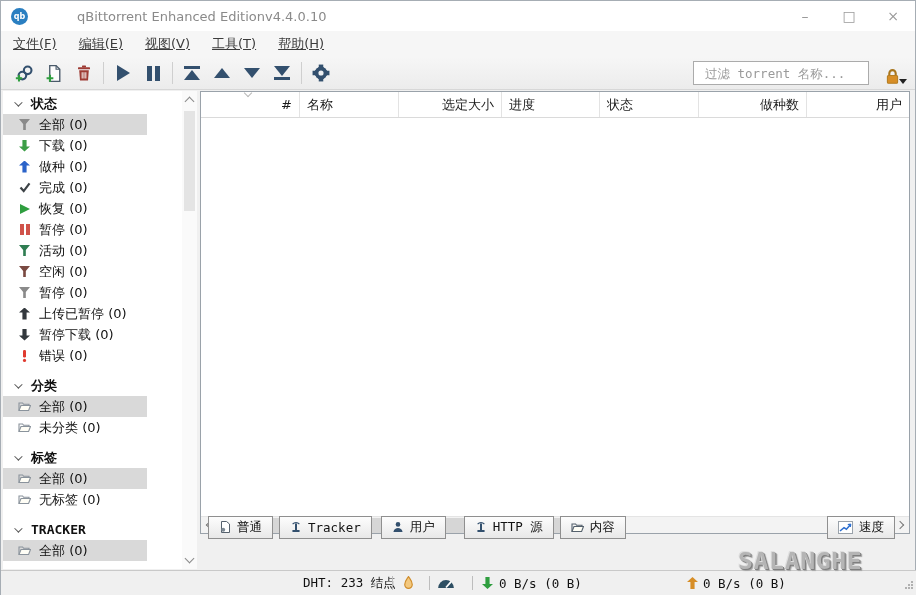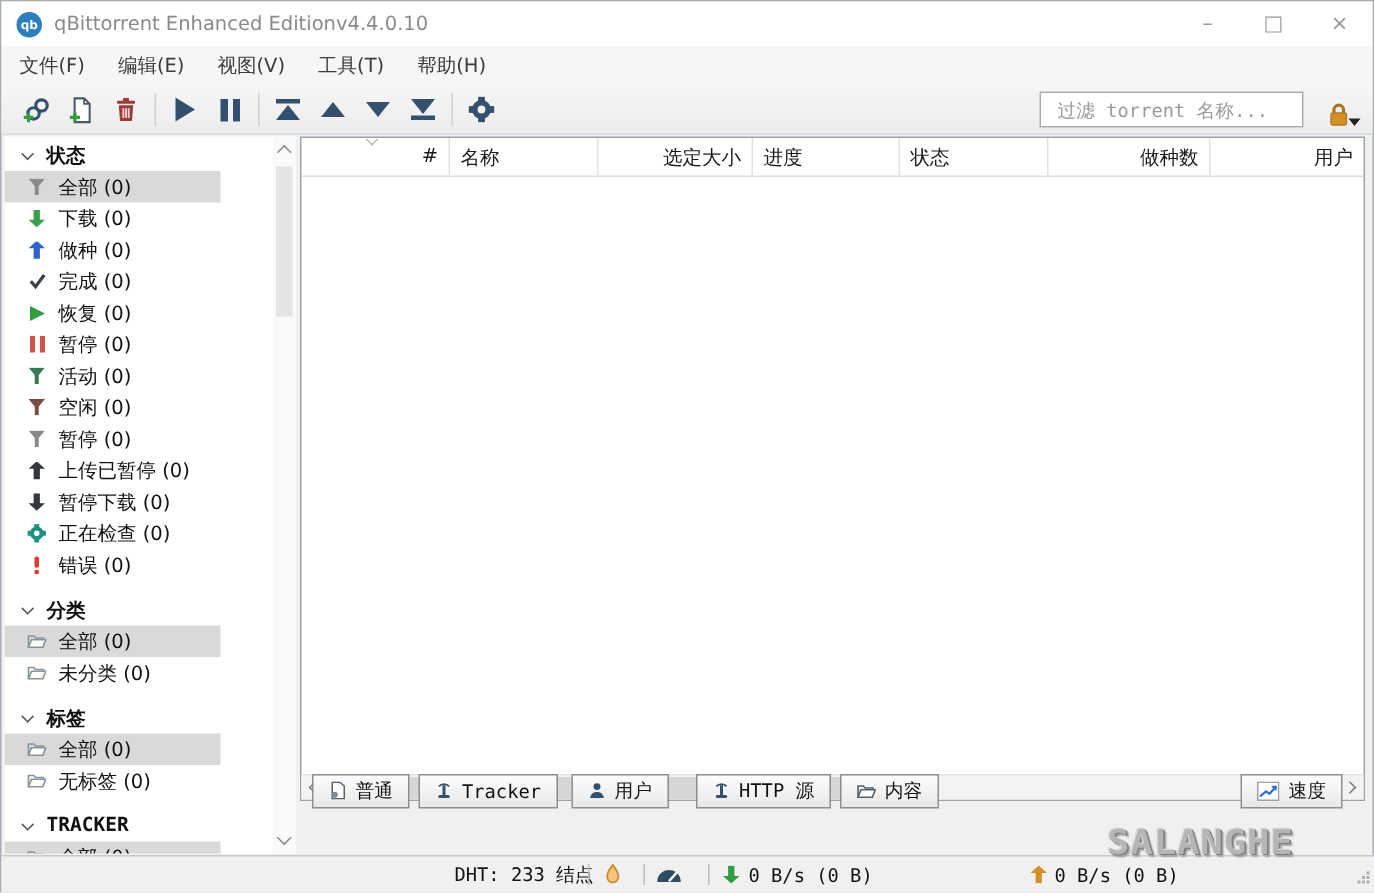--- a/index.html
+++ b/index.html
@@ -9,7 +9,7 @@
   #window { position:relative; width:916px; height:595px; border:1px solid #a6adb4; background:#f0f0f0; }
 
   
-  #titlebar { height:30px; background:#ffffff; display:flex; align-items:center; padding-left:10px; }
+  #titlebar { height:30px; background:#ffffff; display:flex; align-items:center; padding-left:10px;gap:41px; }
   .applogo { width:17px; height:17px; border-radius:50%; background:#2a7fc1; color:#fff; font-size:8px;
     display:flex; align-items:center; justify-content:center; font-weight:bold; }
   #title-text { margin-left:8px; color:#8a8a8a; font-size:13px; }

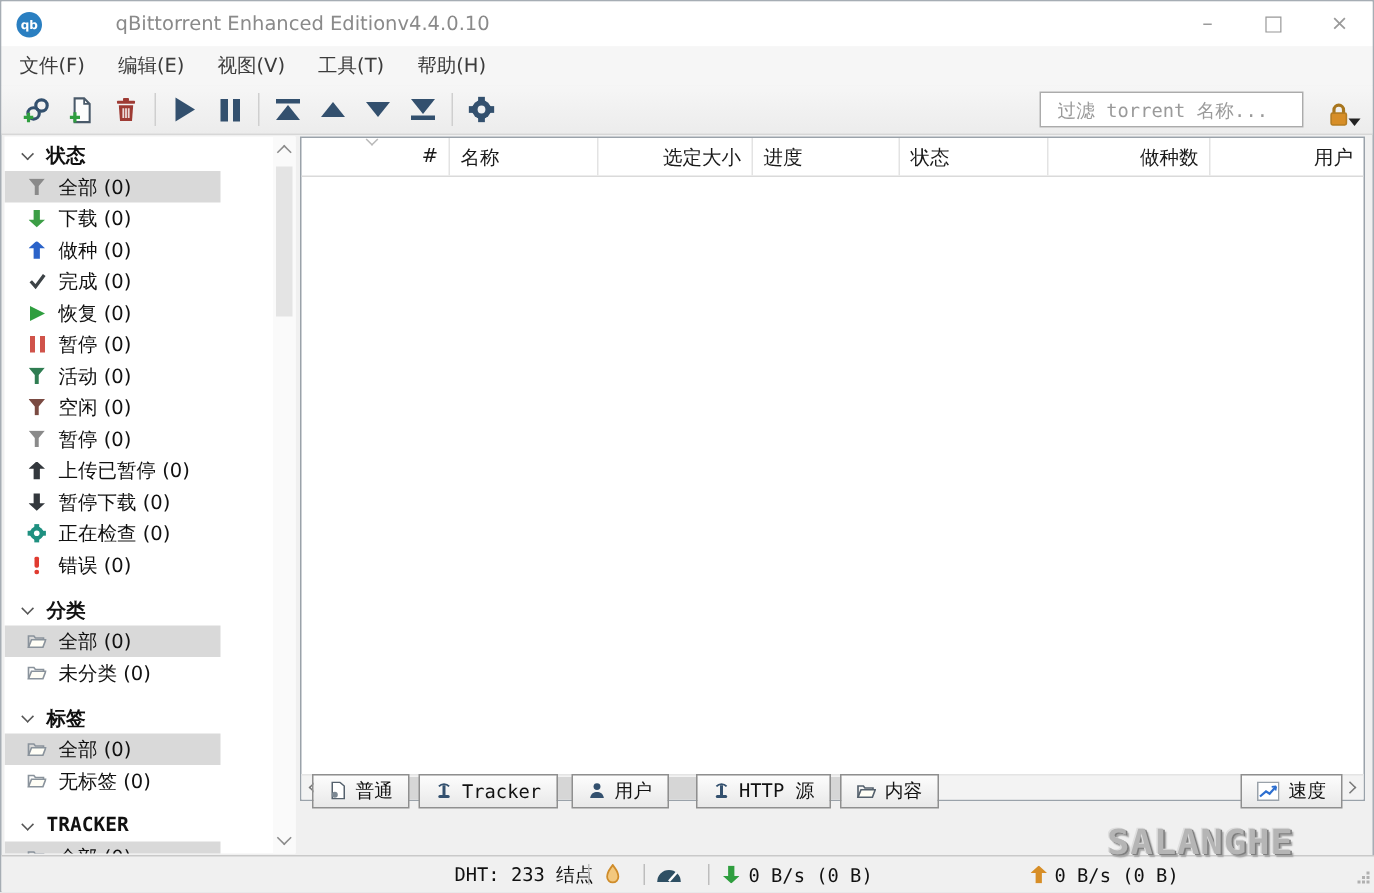--- a/index.html
+++ b/index.html
@@ -20,7 +20,7 @@
   
   #menubar { height:26px; background:#f6f6f6; display:flex; align-items:center; gap:22px; padding-left:12px;
     color:#3c3c3c; }
-  .menu-item { cursor:default; }
+  .menu-item { cursor:default;text-decoration:underline; }
 
   
   #toolbar { height:33px; background:linear-gradient(#f6f6f6,#ececec); border-bottom:1px solid #d7d7d7;

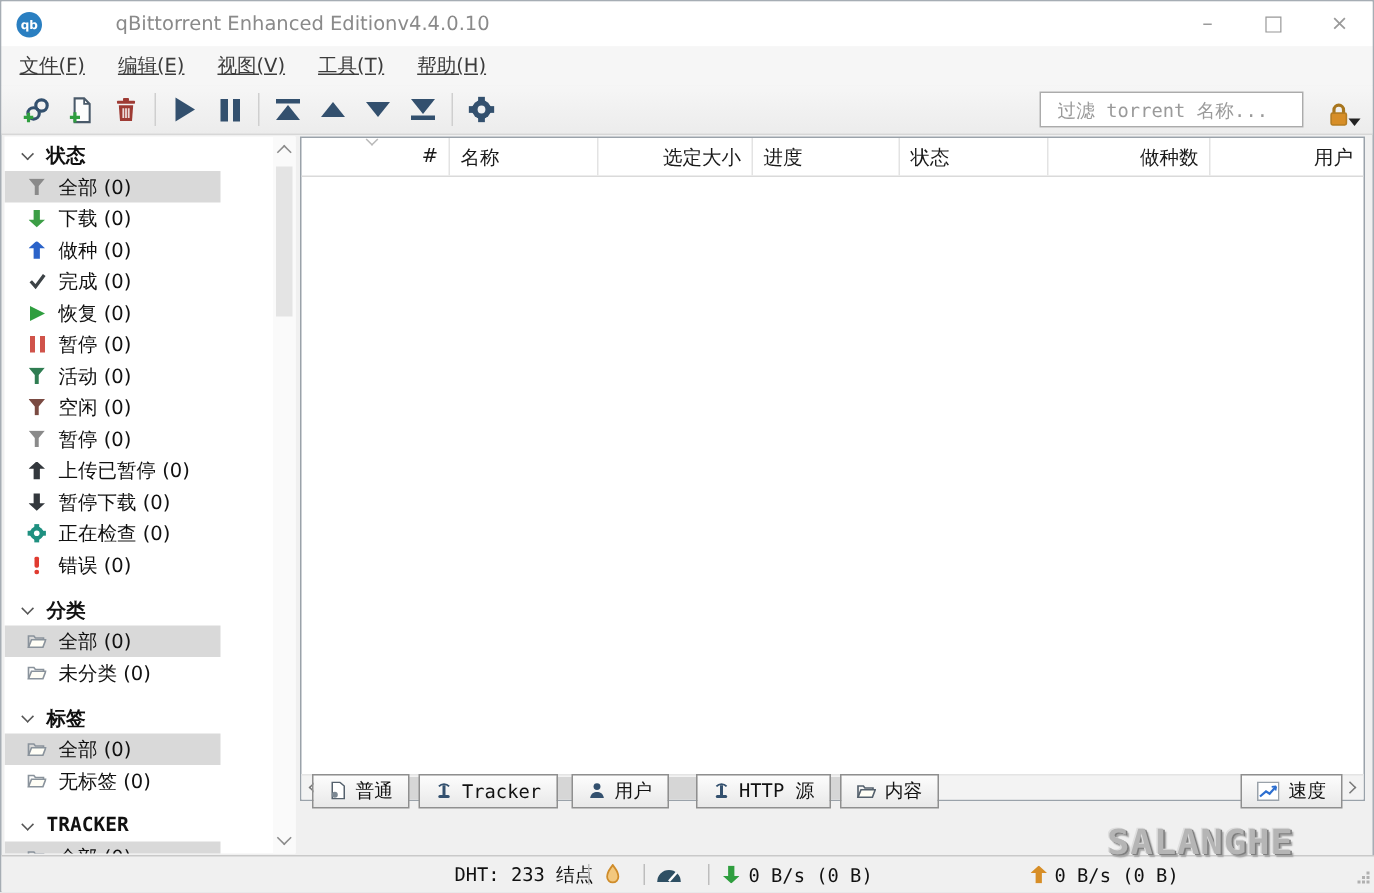--- a/index.html
+++ b/index.html
@@ -281,20 +281,6 @@
     </div>
     <div class="srow">
       <span class="ic">
-        <svg width="13" height="13" viewBox="0 0 16 16">
-          <g fill="#1f9080">
-            <rect x="6" y="0.5" width="4" height="15"></rect>
-              <rect x="0.5" y="6" width="15" height="4"></rect>
-            <rect x="3" y="3" width="10" height="10" transform="rotate(45 8 8)"></rect>
-              <circle cx="8" cy="8" r="5.6"></circle>
-          </g>
-            <circle cx="8" cy="8" r="2.3" fill="#fff"></circle>
-        </svg>
-      </span>
-      <span class="slabel">正在检查 (0)</span>
-    </div>
-    <div class="srow">
-      <span class="ic">
         <svg width="5" height="12" viewBox="0 0 5 12">
             <rect x="1" y="0" width="3" height="7.5" rx="1.2" fill="#e03b30"></rect>
             <circle cx="2.5" cy="10.4" r="1.6" fill="#e03b30"></circle>

